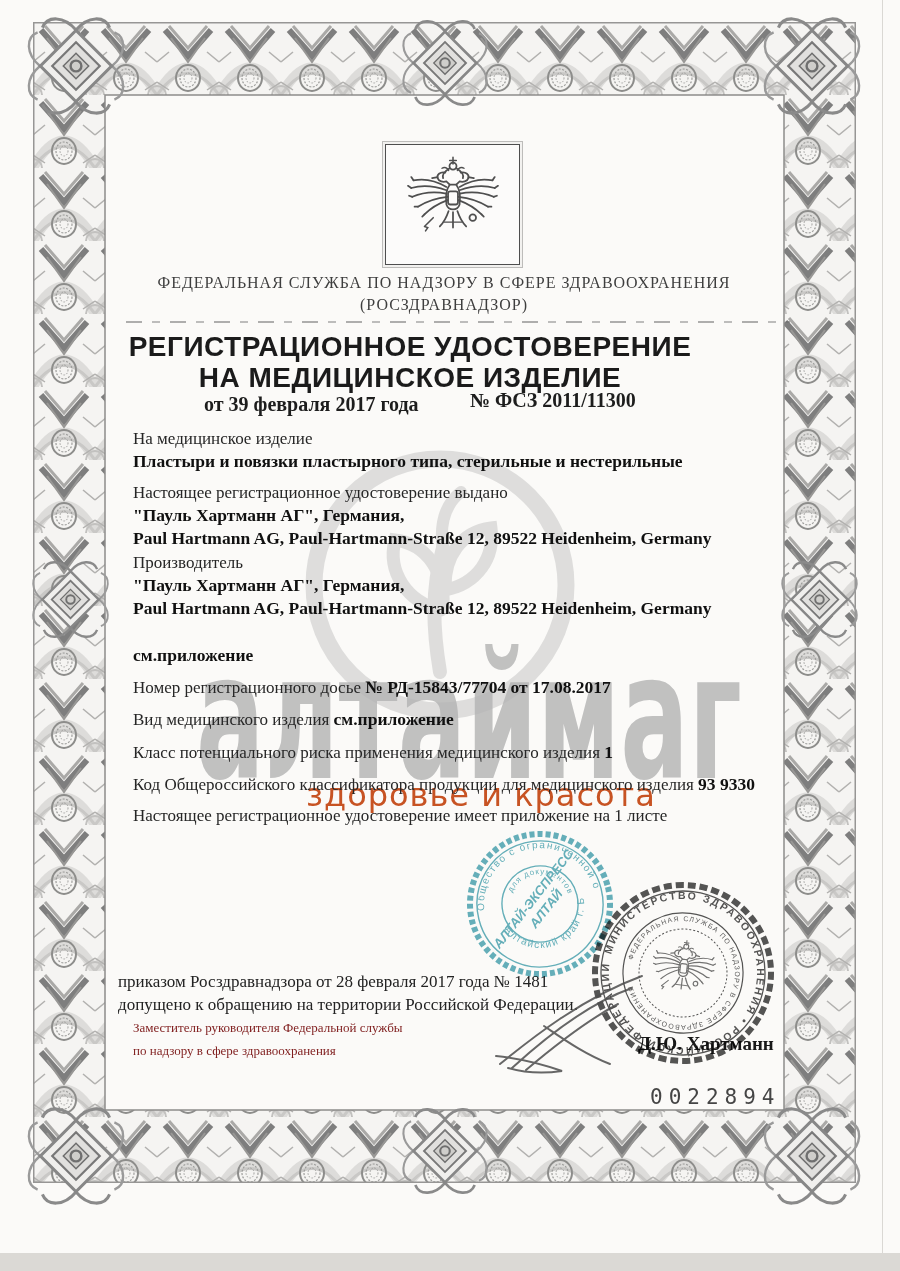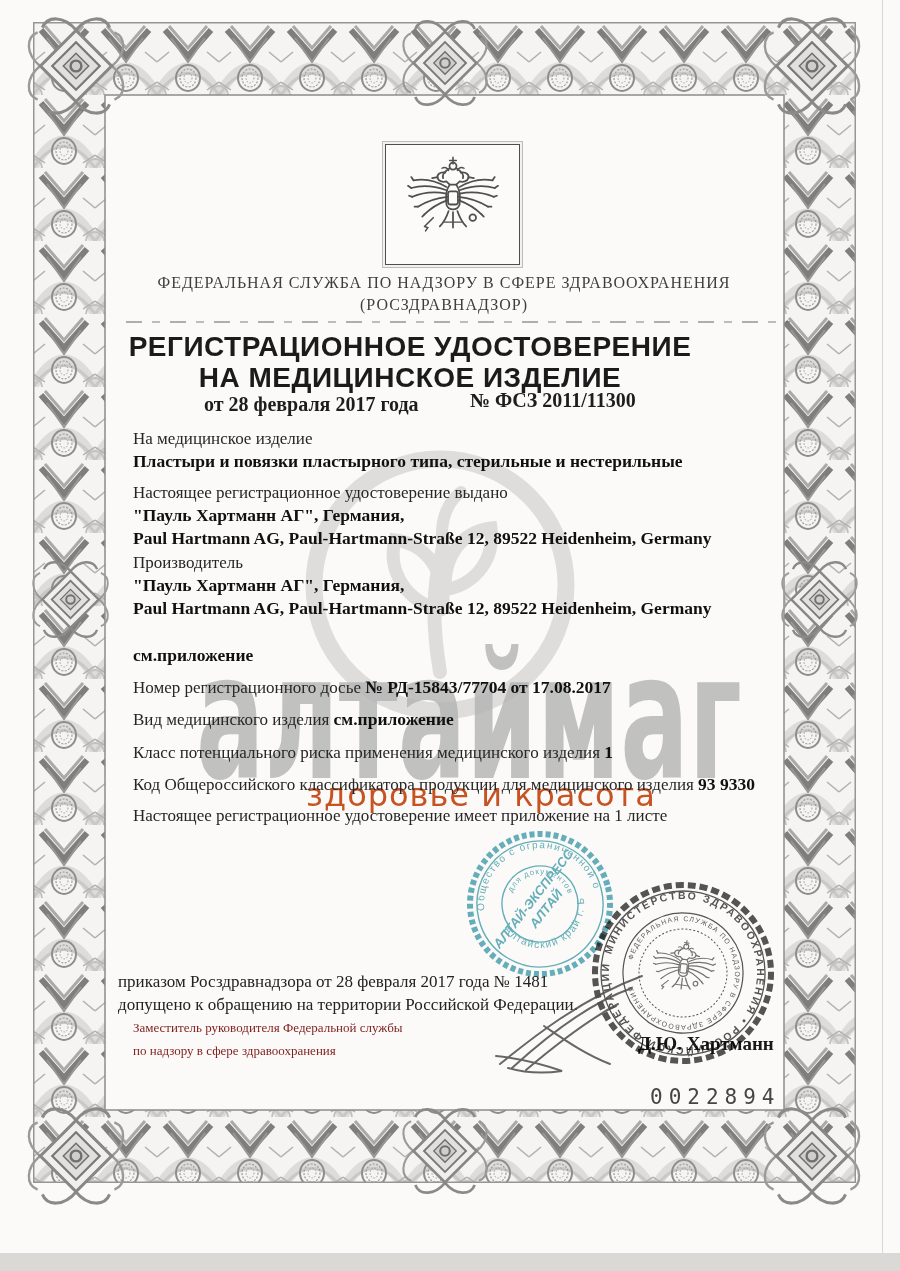--- a/index.html
+++ b/index.html
@@ -168,7 +168,7 @@
   <div class="dashed-rule"></div>
   <div class="doc-title l1">РЕГИСТРАЦИОННОЕ УДОСТОВЕРЕНИЕ</div>
   <div class="doc-title l2">НА МЕДИЦИНСКОЕ ИЗДЕЛИЕ</div>
-  <div class="doc-date">от  28 февраля 2017 года</div>
+  <div class="doc-date">от  39 февраля 2017 года</div>
   <div class="doc-number">№  ФСЗ 2011/11300</div>
 
   <div class="field f1">

